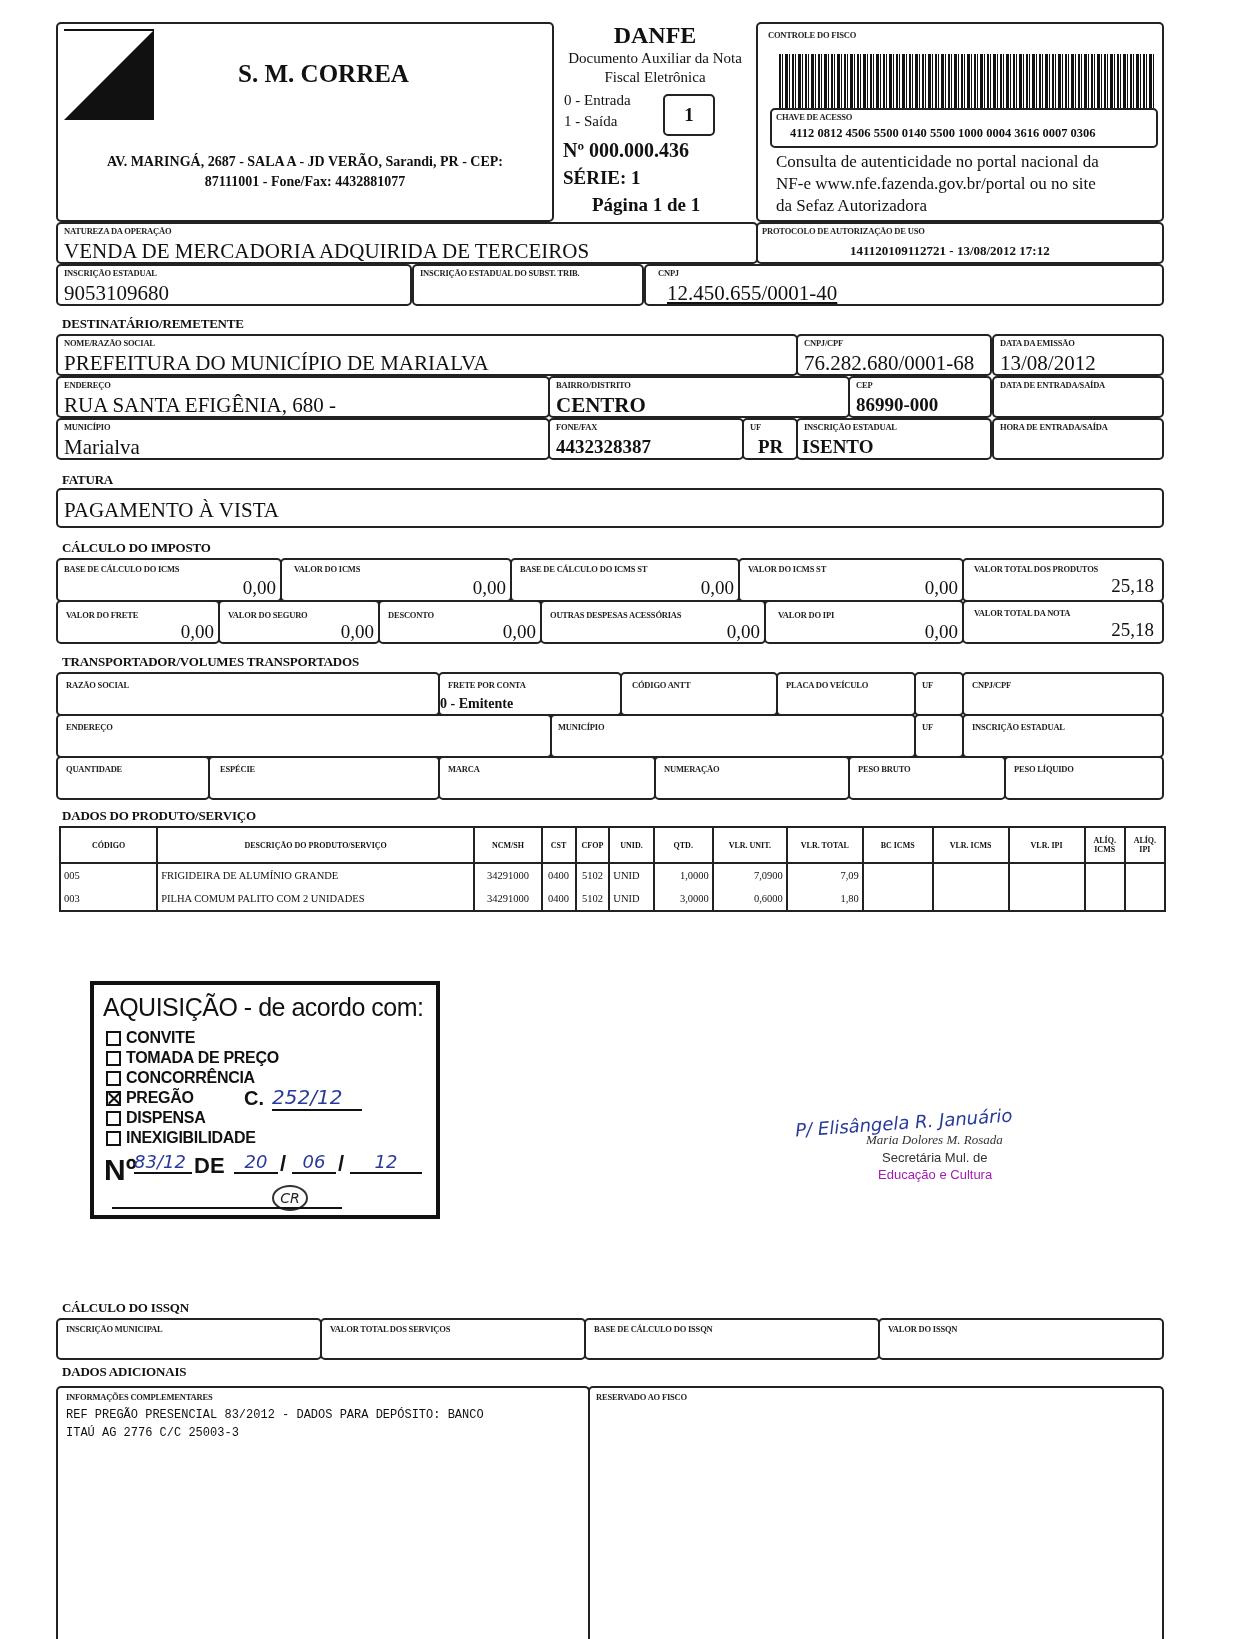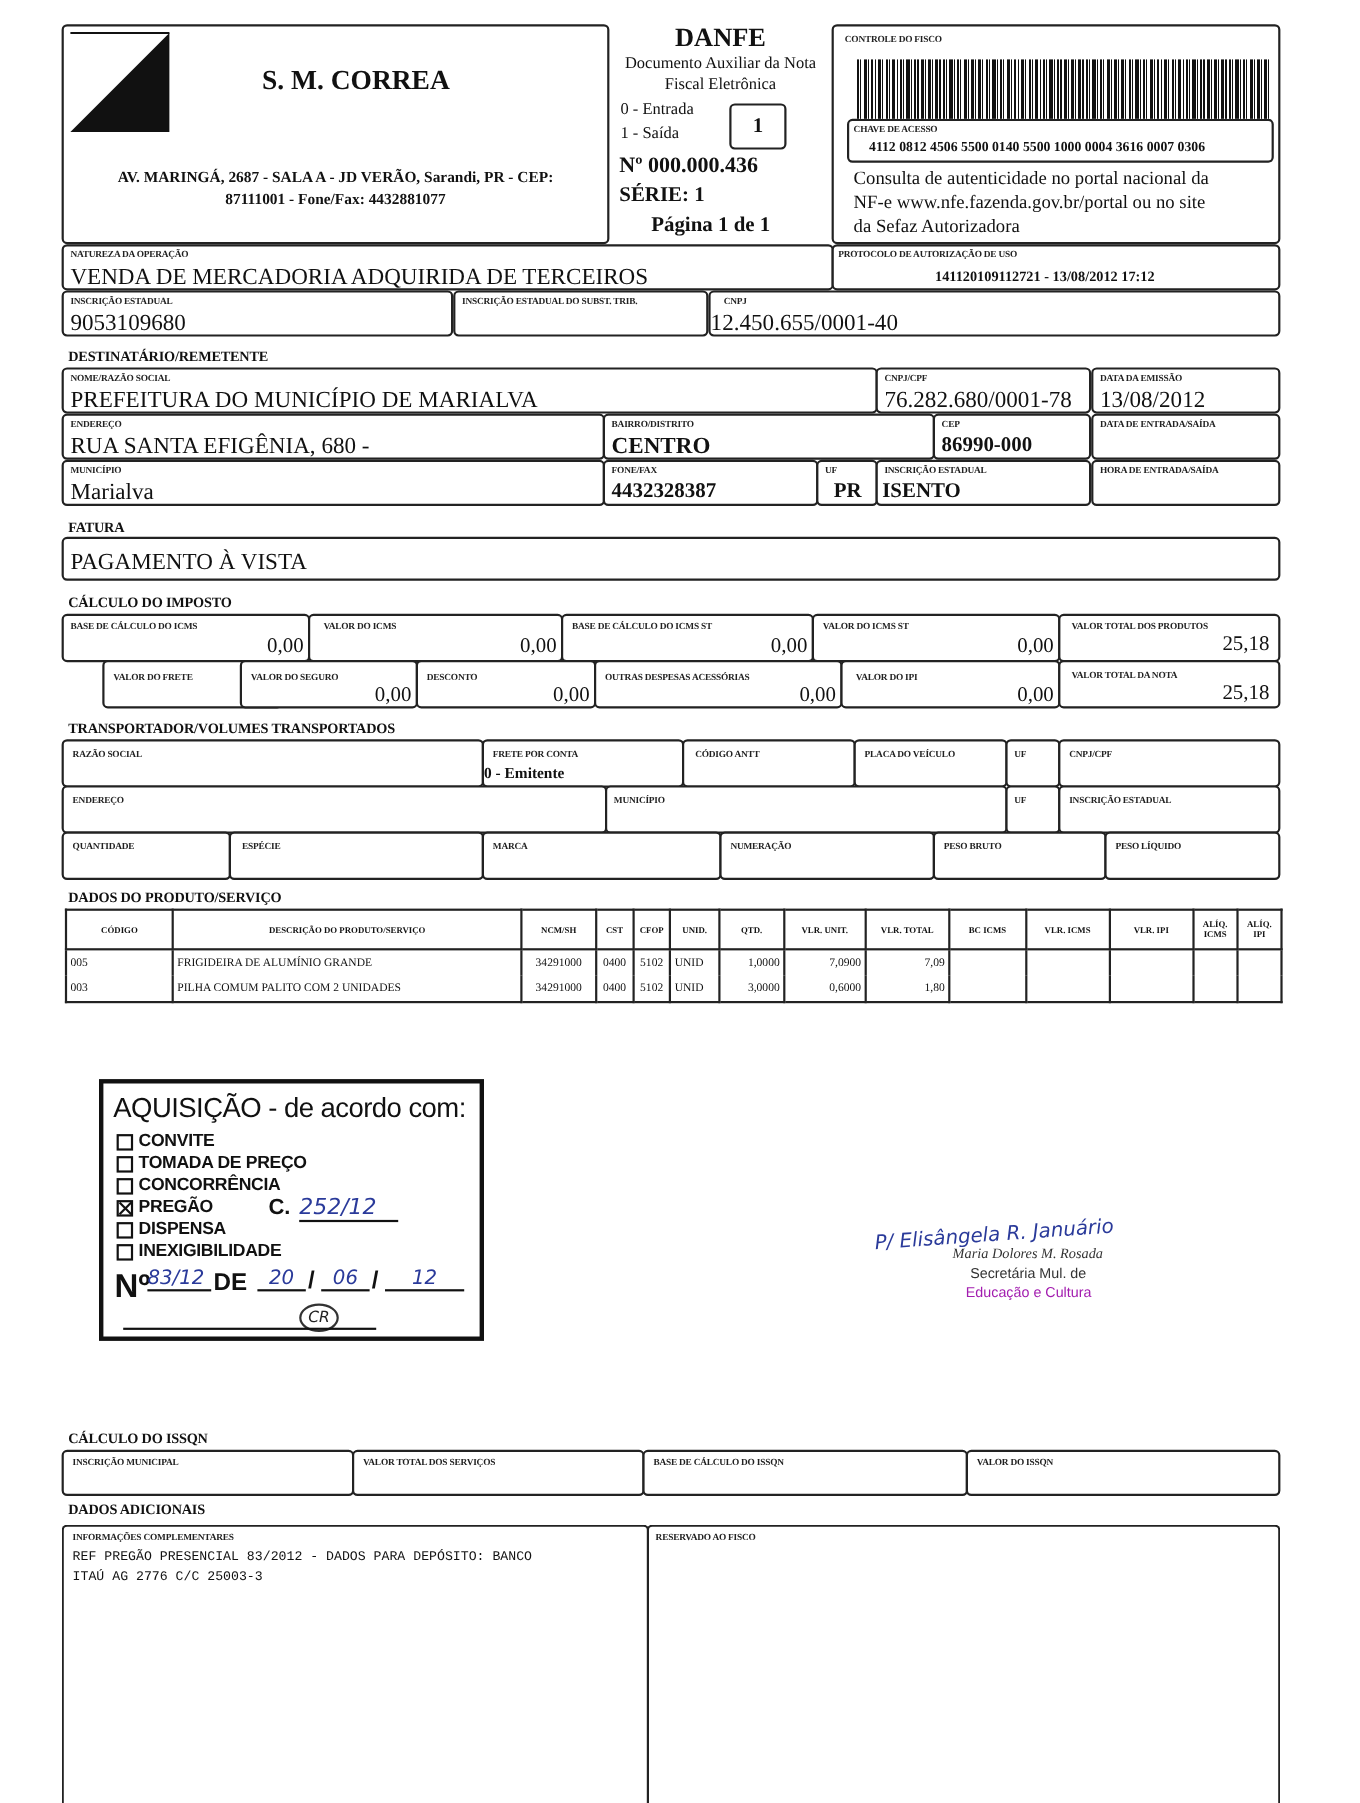--- a/index.html
+++ b/index.html
@@ -94,7 +94,7 @@
 </div>
 <div class="box" style="left:644px;top:264px;width:520px;height:42px;">
   <div class="lbl" style="left:12px;top:2px;">CNPJ</div>
-  <div class="val big" style="left:0;top:15px;">12.450.655/0001-40</div>
+  <div class="val big" style="left:21px;top:15px;text-decoration:underline;">12.450.655/0001-40</div>
 </div>
 
 <div class="sect" style="left:62px;top:316px;">DESTINATÁRIO/REMETENTE</div>

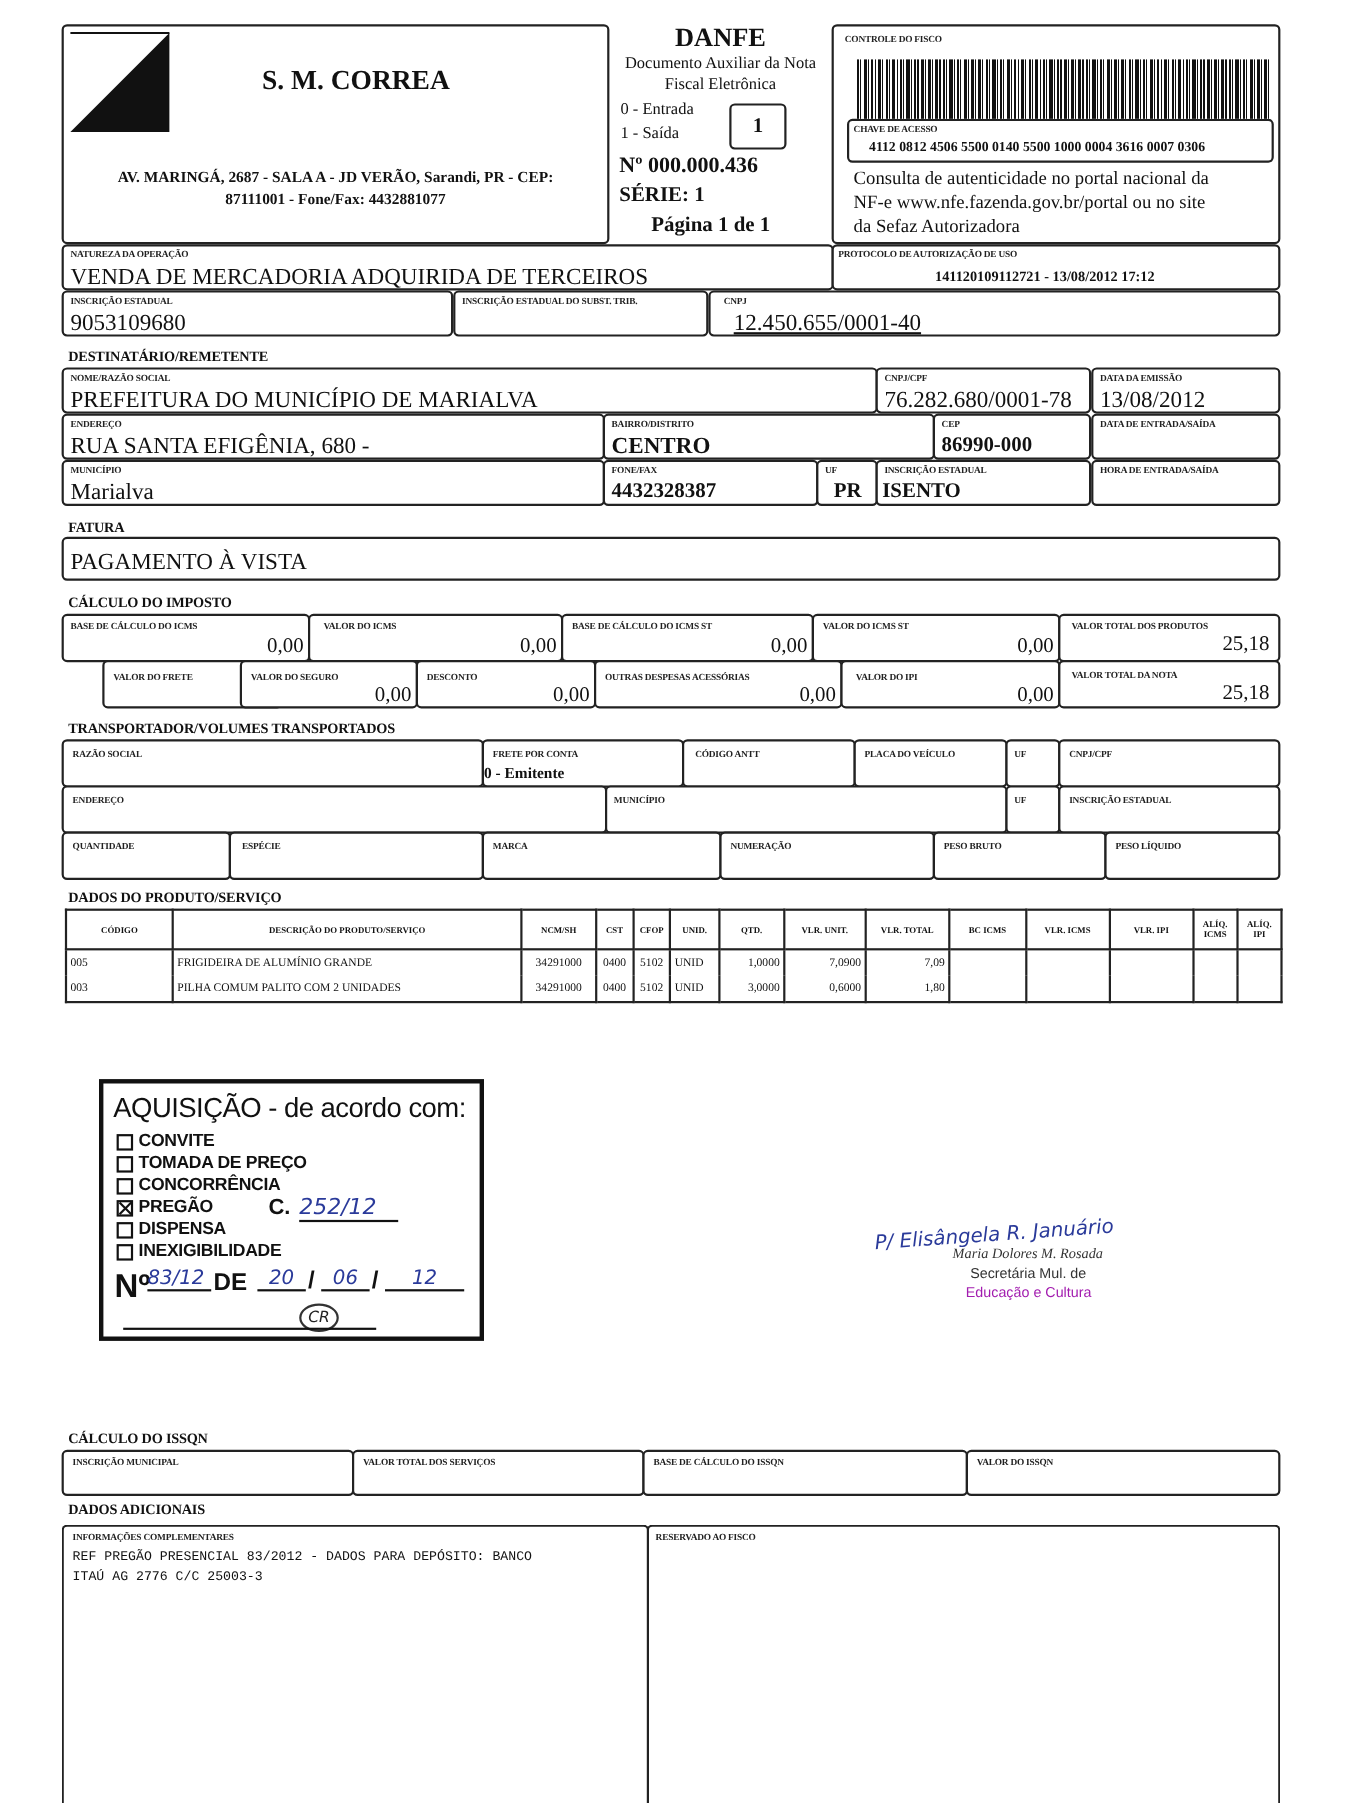--- a/index.html
+++ b/index.html
@@ -104,7 +104,7 @@
 </div>
 <div class="box" style="left:796px;top:334px;width:196px;height:42px;">
   <div class="lbl" style="left:6px;top:2px;">CNPJ/CPF</div>
-  <div class="val big" style="left:6px;top:15px;">76.282.680/0001-78</div>
+  <div class="val big" style="left:6px;top:15px;">76.282.680/0001-68</div>
 </div>
 <div class="box" style="left:992px;top:334px;width:172px;height:42px;">
   <div class="lbl" style="left:6px;top:2px;">DATA DA EMISSÃO</div>

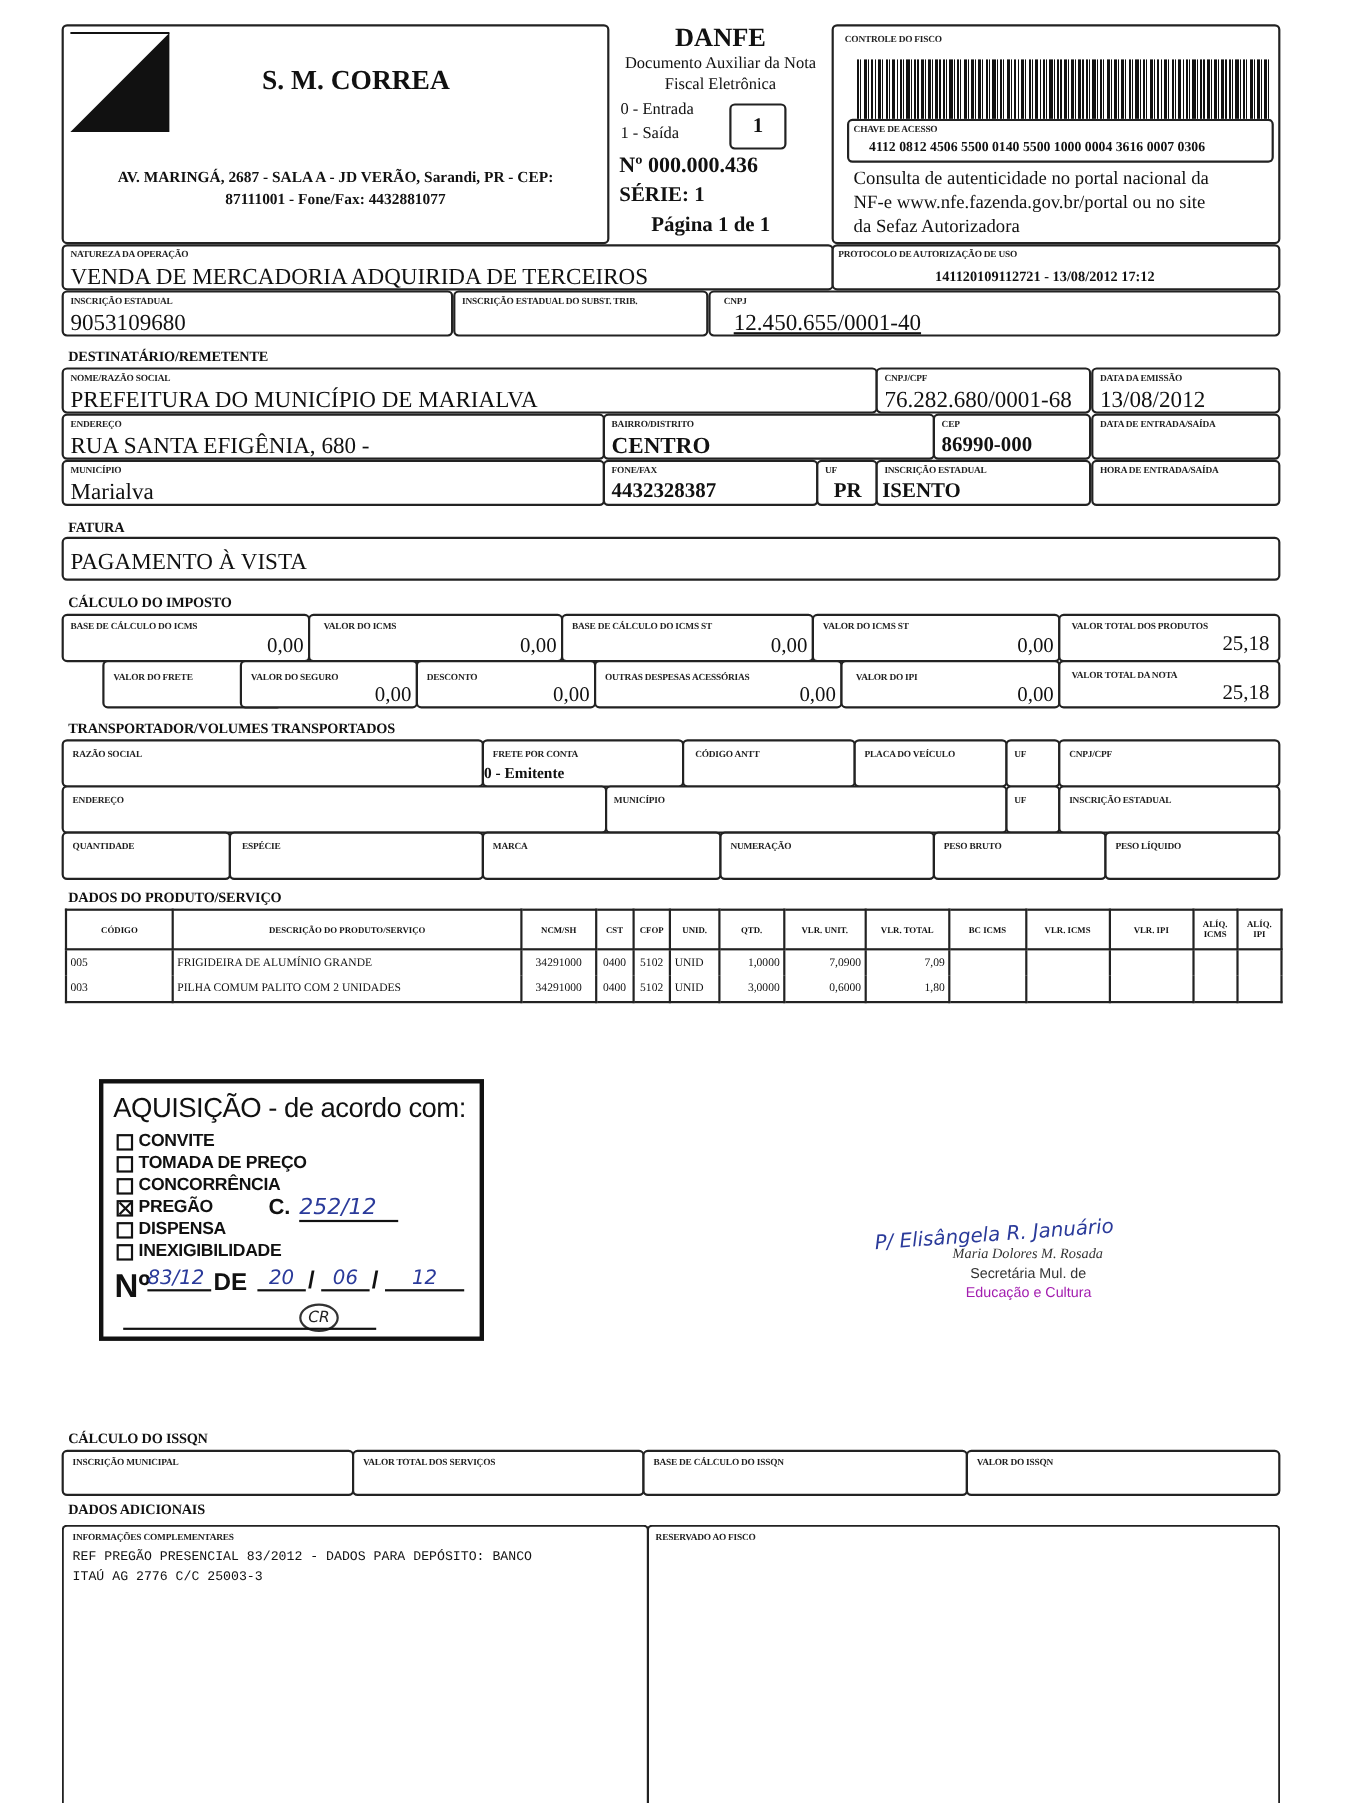--- a/index.html
+++ b/index.html
@@ -171,7 +171,7 @@
   <div class="lbl" style="left:10px;top:4px;">VALOR TOTAL DOS PRODUTOS</div>
   <div class="val num" style="right:8px;top:15px;">25,18</div>
 </div>
-<div class="box" style="left:56px;top:600px;width:164px;height:44px;margin-left:37px;">
+<div class="box" style="left:56px;top:600px;width:164px;height:44px;">
   <div class="lbl" style="left:8px;top:8px;">VALOR DO FRETE</div>
   <div class="val num" style="right:4px;top:19px;">0,00</div>
 </div>

